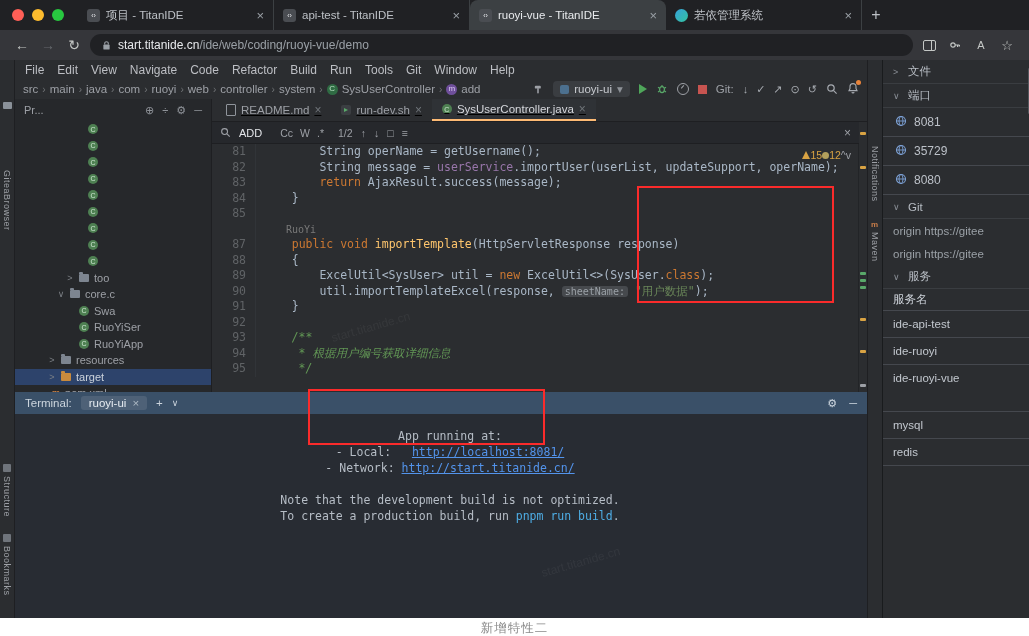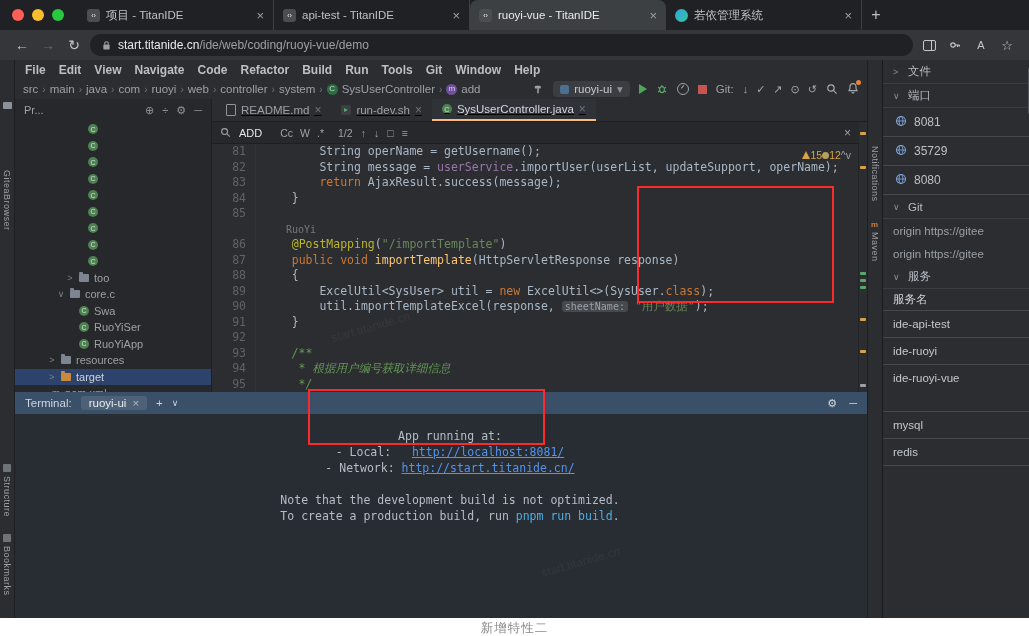--- a/index.html
+++ b/index.html
@@ -35,7 +35,7 @@
   .stripe-folder{position:absolute;left:3px;top:42px;width:9px;height:7px;background:#8a9199;border-radius:1px;}
   .stripe-sq{position:absolute;left:3px;width:8px;height:8px;background:#6f747b;border-radius:1px;}
   .main{width:852px;flex:none;display:flex;flex-direction:column;background:#2b2d30;}
-  .menubar{height:19px;display:flex;align-items:center;gap:13px;padding:0 10px;font-size:12px;color:#bdbfc4;font-weight:bold;}
+  .menubar{height:19px;display:flex;align-items:center;gap:13px;padding:0 10px;font-size:12px;color:#bdbfc4;}
   .mitem{white-space:nowrap;}
   .toolbar{height:20px;display:flex;align-items:center;font-size:11.5px;color:#9da0a6;padding:0 8px;}
   .crumbs{display:flex;align-items:center;gap:4px;white-space:nowrap;}

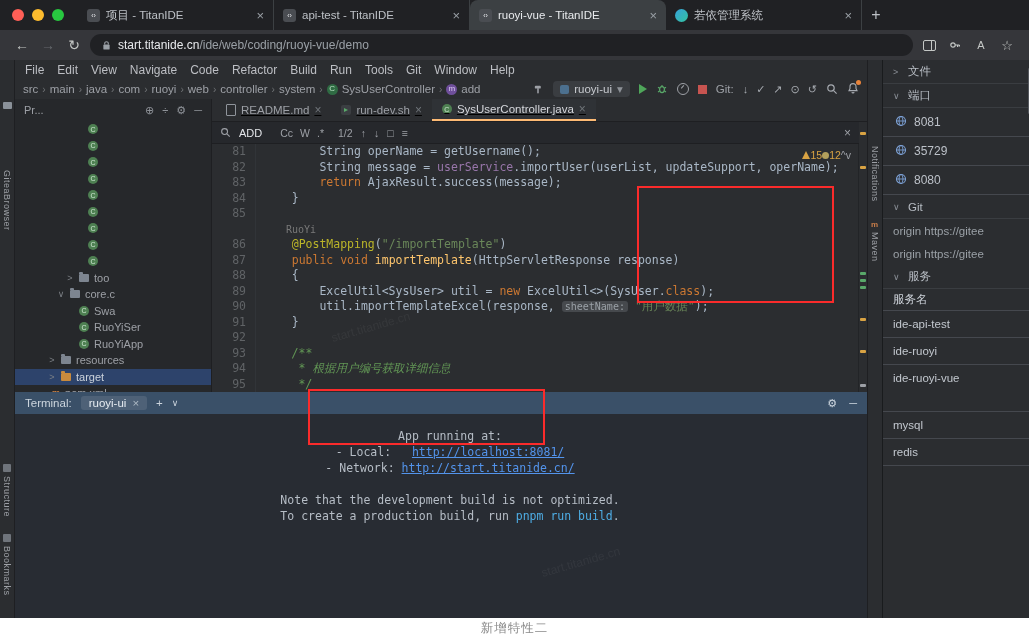--- a/index.html
+++ b/index.html
@@ -451,7 +451,6 @@
                   <div class="codeline"><span class="gut">84</span><span class="codetxt"><span class="seg-p">    }</span></span></div>
                   <div class="codeline"><span class="gut">85</span><span class="codetxt"></span></div>
                   <div class="codeline vision"><span class="gut"></span><span class="codetxt"><span class="seg-v">RuoYi</span></span></div>
-                  <div class="codeline"><span class="gut">86</span><span class="codetxt"><span class="seg-p">    </span><span class="seg-a">@PostMapping</span><span class="seg-p">(</span><span class="seg-s">"/importTemplate"</span><span class="seg-p">)</span></span></div>
                   <div class="codeline"><span class="gut">87</span><span class="codetxt"><span class="seg-p">    </span><span class="seg-k">public void </span><span class="seg-m">importTemplate</span><span class="seg-p">(HttpServletResponse response)</span></span></div>
                   <div class="codeline"><span class="gut">88</span><span class="codetxt"><span class="seg-p">    {</span></span></div>
                   <div class="codeline"><span class="gut">89</span><span class="codetxt"><span class="seg-p">        ExcelUtil&lt;SysUser&gt; util = </span><span class="seg-k">new</span><span class="seg-p"> ExcelUtil&lt;&gt;(SysUser.</span><span class="seg-k">class</span><span class="seg-p">);</span></span></div>

